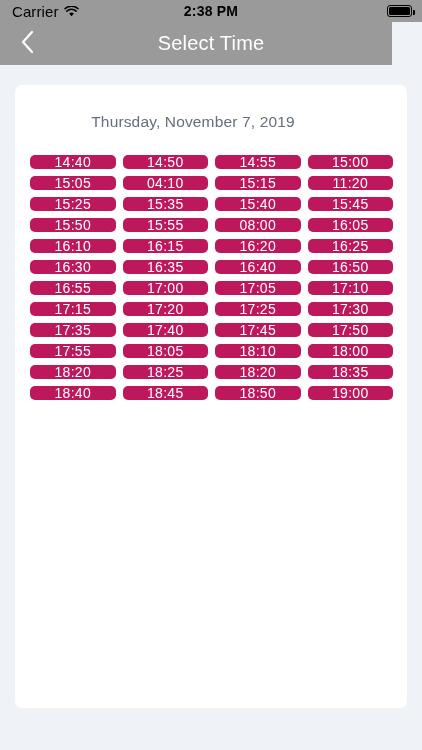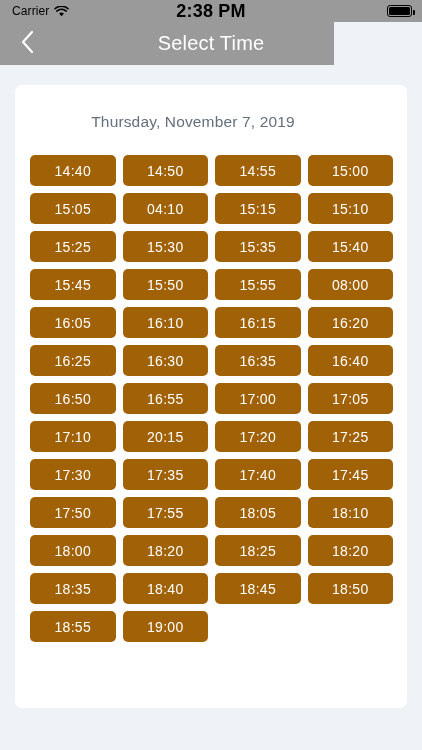--- a/index.html
+++ b/index.html
@@ -18,7 +18,7 @@
     display:flex; align-items:center;
   }
   .sb-left{ position:absolute; left:12px; display:flex; align-items:center; gap:5px; }
-  .sb-carrier{ font-size:12px; font-weight:400; letter-spacing:.1px; color:#000; }
+  .sb-carrier{ font-size:15px; font-weight:400; letter-spacing:.1px; color:#000; }
   .wifi-icon{ display:block; width:15px; height:11px; }
   .sb-time{
     position:absolute; left:0; width:422px; text-align:center;

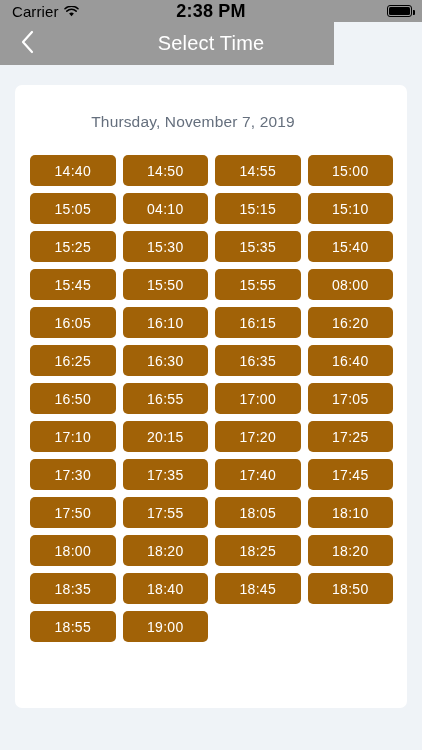--- a/index.html
+++ b/index.html
@@ -22,7 +22,7 @@
   .wifi-icon{ display:block; width:15px; height:11px; }
   .sb-time{
     position:absolute; left:0; width:422px; text-align:center;
-    font-size:18px; font-weight:700; color:#000; letter-spacing:.2px;
+    font-size:14px; font-weight:700; color:#000; letter-spacing:.2px;
   }
   .sb-right{ position:absolute; right:10px; display:flex; align-items:center; }
   .battery{ position:relative; width:25px; height:12px; border:1.4px solid #000; border-radius:3px; }

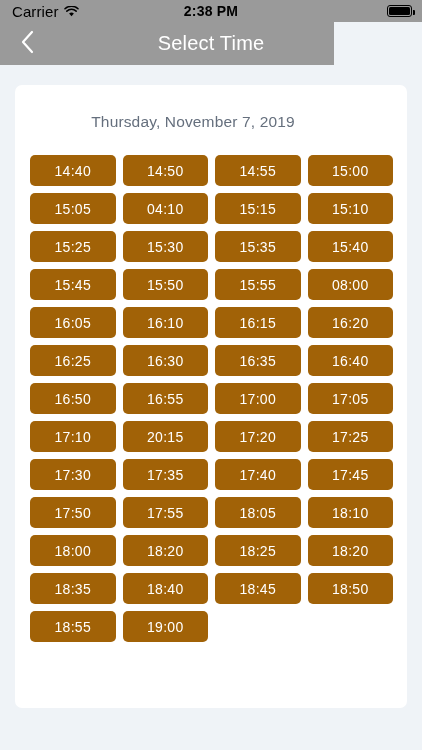--- a/index.html
+++ b/index.html
@@ -31,7 +31,7 @@
 
   
   .navbar{
-    position:absolute; left:0; top:22px; width:334px; height:43px;
+    position:absolute; left:0; top:22px; width:392px; height:43px;
     background:#9a9a9a;
   }
   .nav-back{

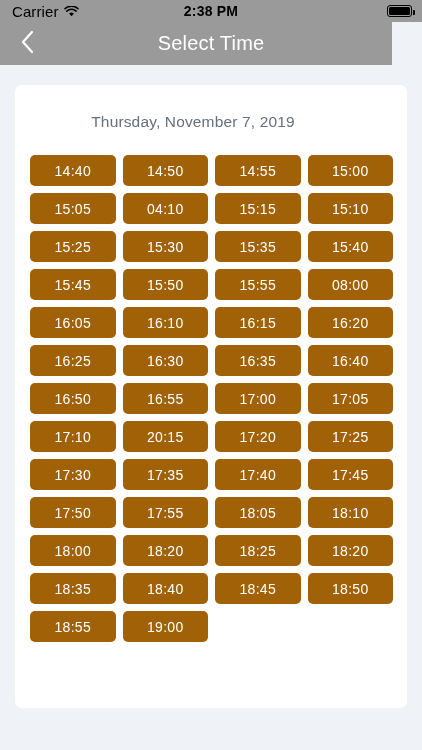--- a/index.html
+++ b/index.html
@@ -61,8 +61,8 @@
     column-gap:7px; row-gap:7px;
   }
   .slot{
-    width:85.5px; height:31px;
-    background:#a16207; border-radius:5px;
+    width:85.5px; height:14px;
+    background:#be185d; border-radius:5px;
     color:#ffffff; font-size:14px; font-weight:400; letter-spacing:.3px;
     display:flex; align-items:center; justify-content:center;
     cursor:pointer; border:none;

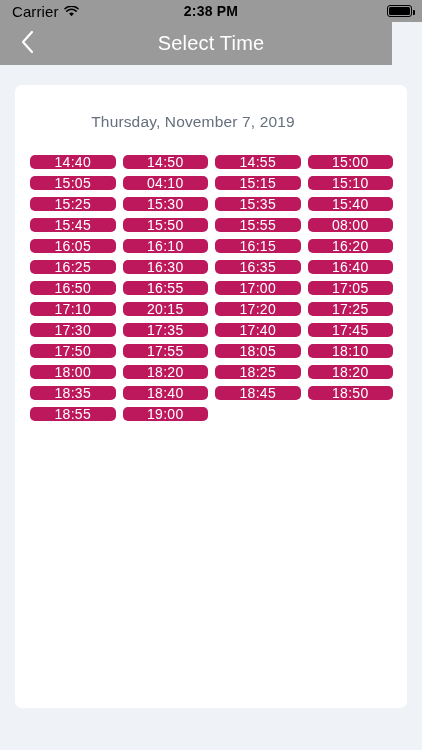--- a/index.html
+++ b/index.html
@@ -115,7 +115,7 @@
         <button class="slot">15:05</button>
         <button class="slot">04:10</button>
         <button class="slot">15:15</button>
-        <button class="slot">15:10</button>
+        <button class="slot">11:20</button>
         <button class="slot">15:25</button>
         <button class="slot">15:30</button>
         <button class="slot">15:35</button>

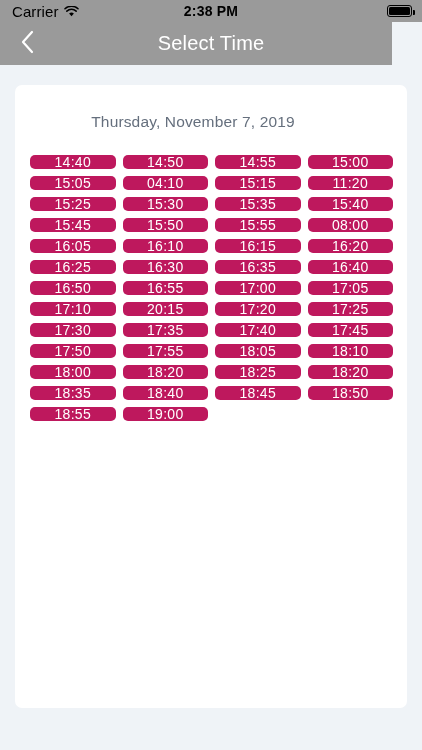--- a/index.html
+++ b/index.html
@@ -117,7 +117,6 @@
         <button class="slot">15:15</button>
         <button class="slot">11:20</button>
         <button class="slot">15:25</button>
-        <button class="slot">15:30</button>
         <button class="slot">15:35</button>
         <button class="slot">15:40</button>
         <button class="slot">15:45</button>

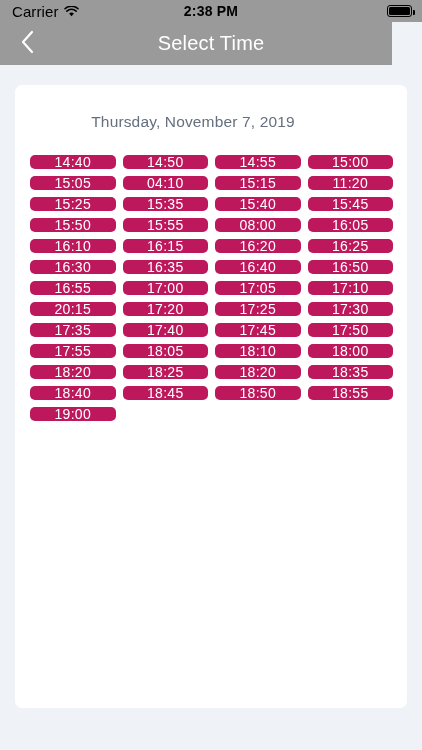--- a/index.html
+++ b/index.html
@@ -136,7 +136,7 @@
         <button class="slot">17:00</button>
         <button class="slot">17:05</button>
         <button class="slot">17:10</button>
-        <button class="slot">20:15</button>
+        <button class="slot">17:15</button>
         <button class="slot">17:20</button>
         <button class="slot">17:25</button>
         <button class="slot">17:30</button>

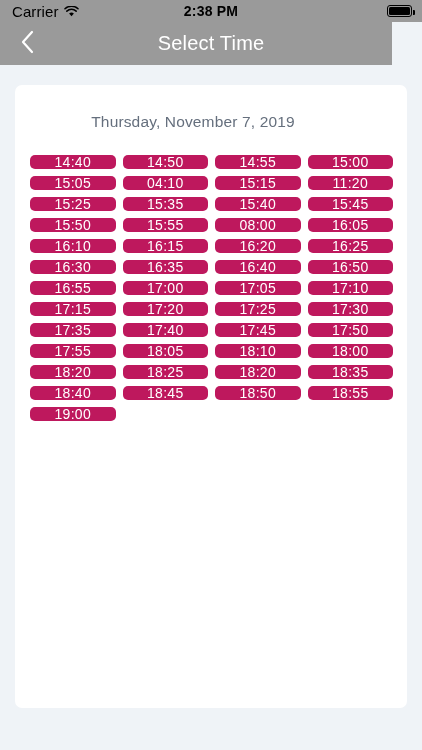--- a/index.html
+++ b/index.html
@@ -155,7 +155,6 @@
         <button class="slot">18:40</button>
         <button class="slot">18:45</button>
         <button class="slot">18:50</button>
-        <button class="slot">18:55</button>
         <button class="slot">19:00</button>
       </div>
   </div>

